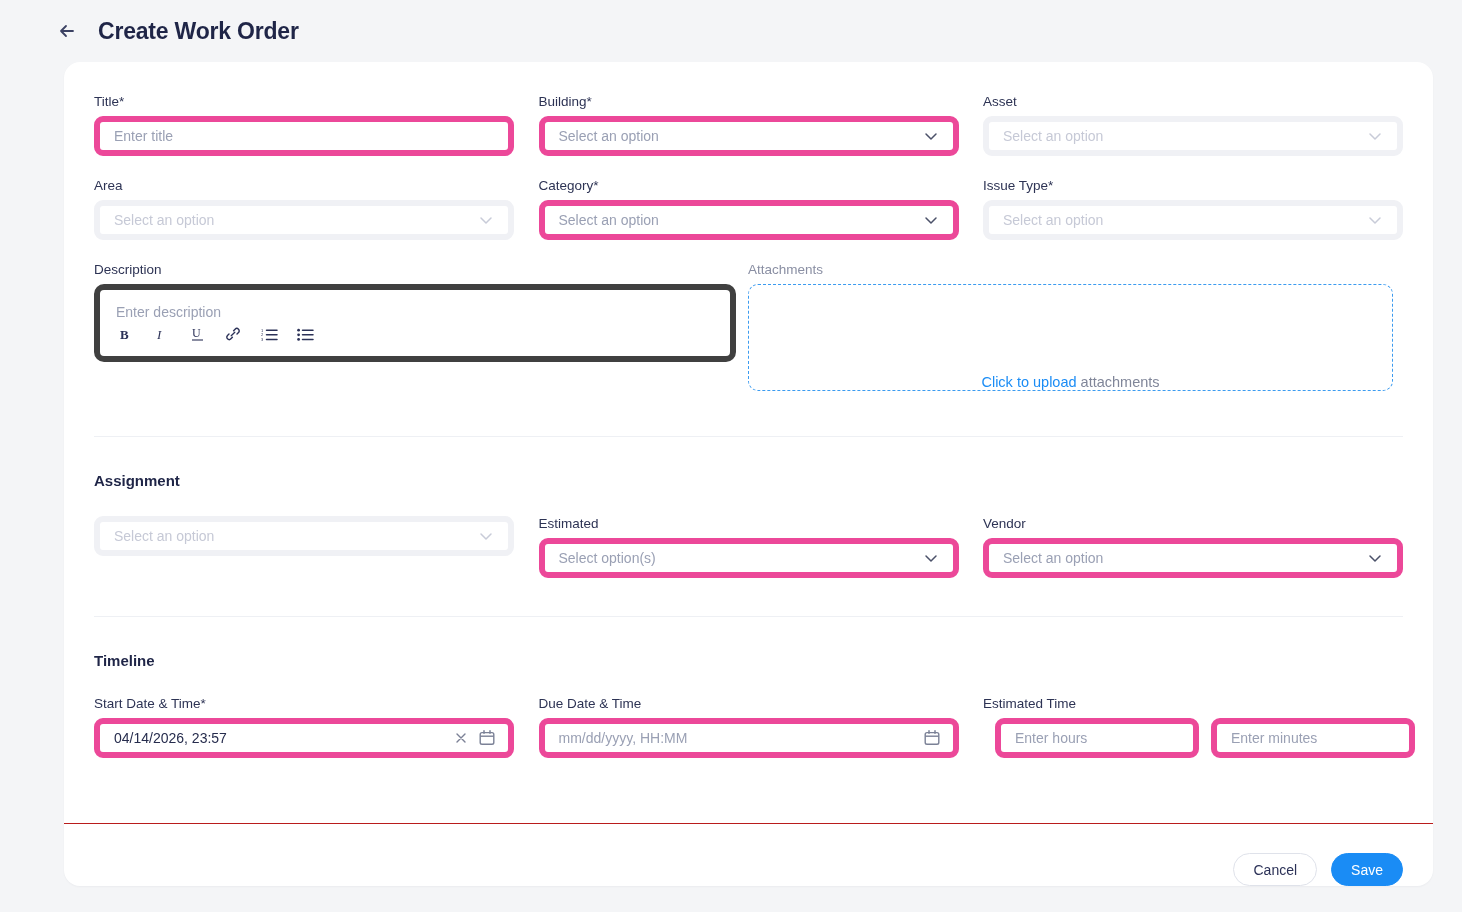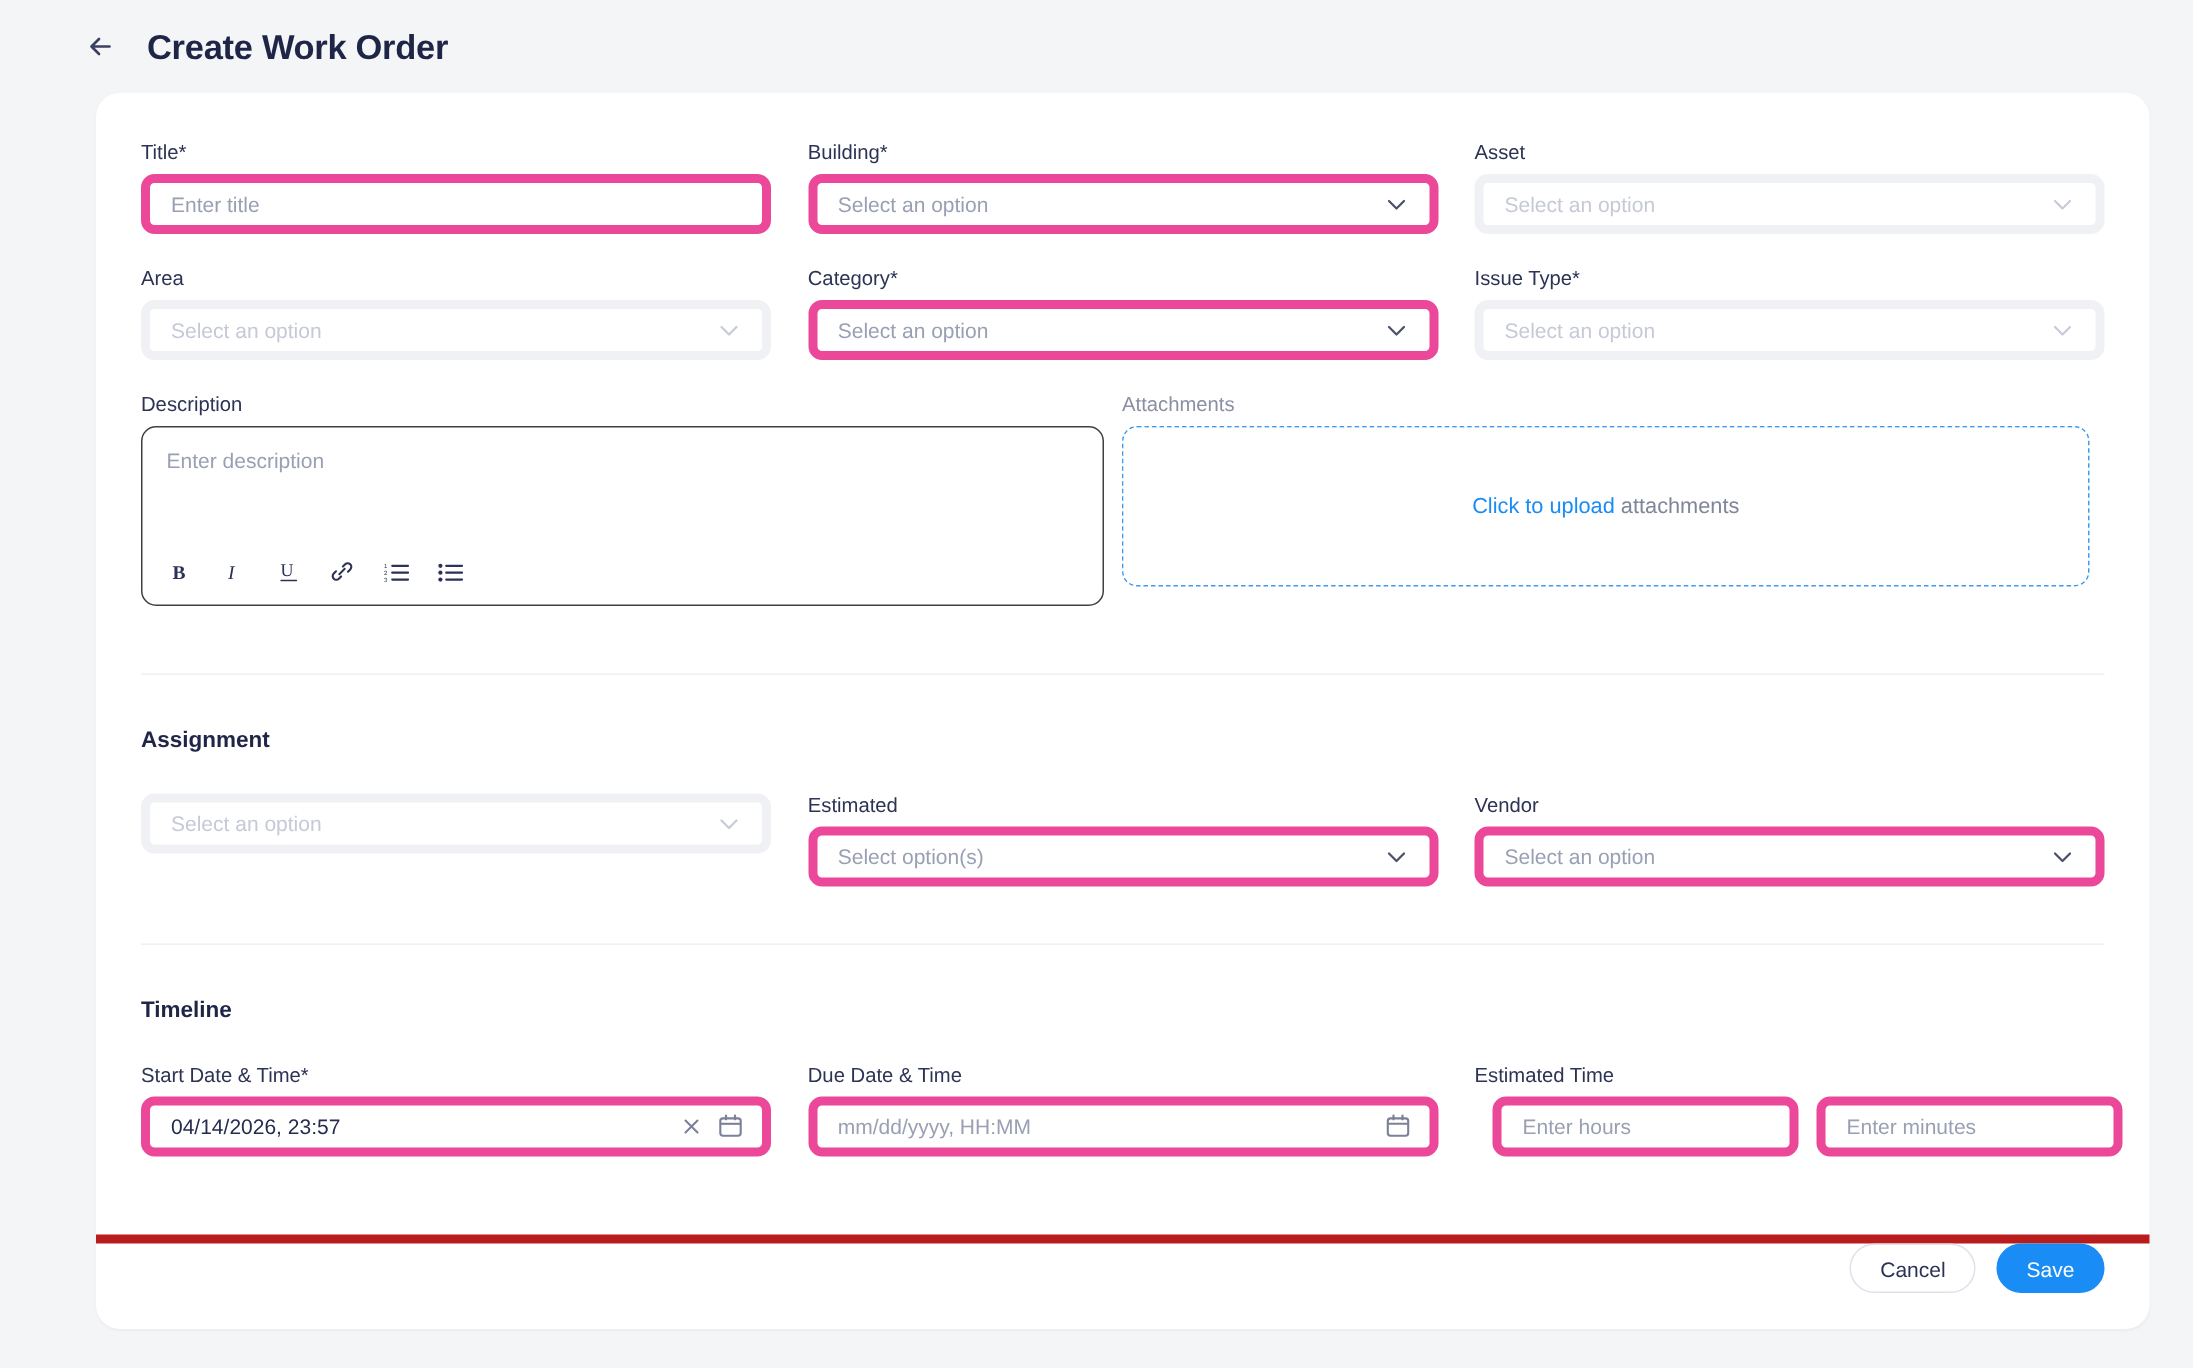--- a/index.html
+++ b/index.html
@@ -101,8 +101,8 @@
     margin-top: 22px;
   }
   .editor {
-    height: 120px;
-    border: 1px solid #404040;
+    height: 78px;
+    border: 6px solid #404040;
     border-radius: 10px;
     position: relative;
     background: #fff;

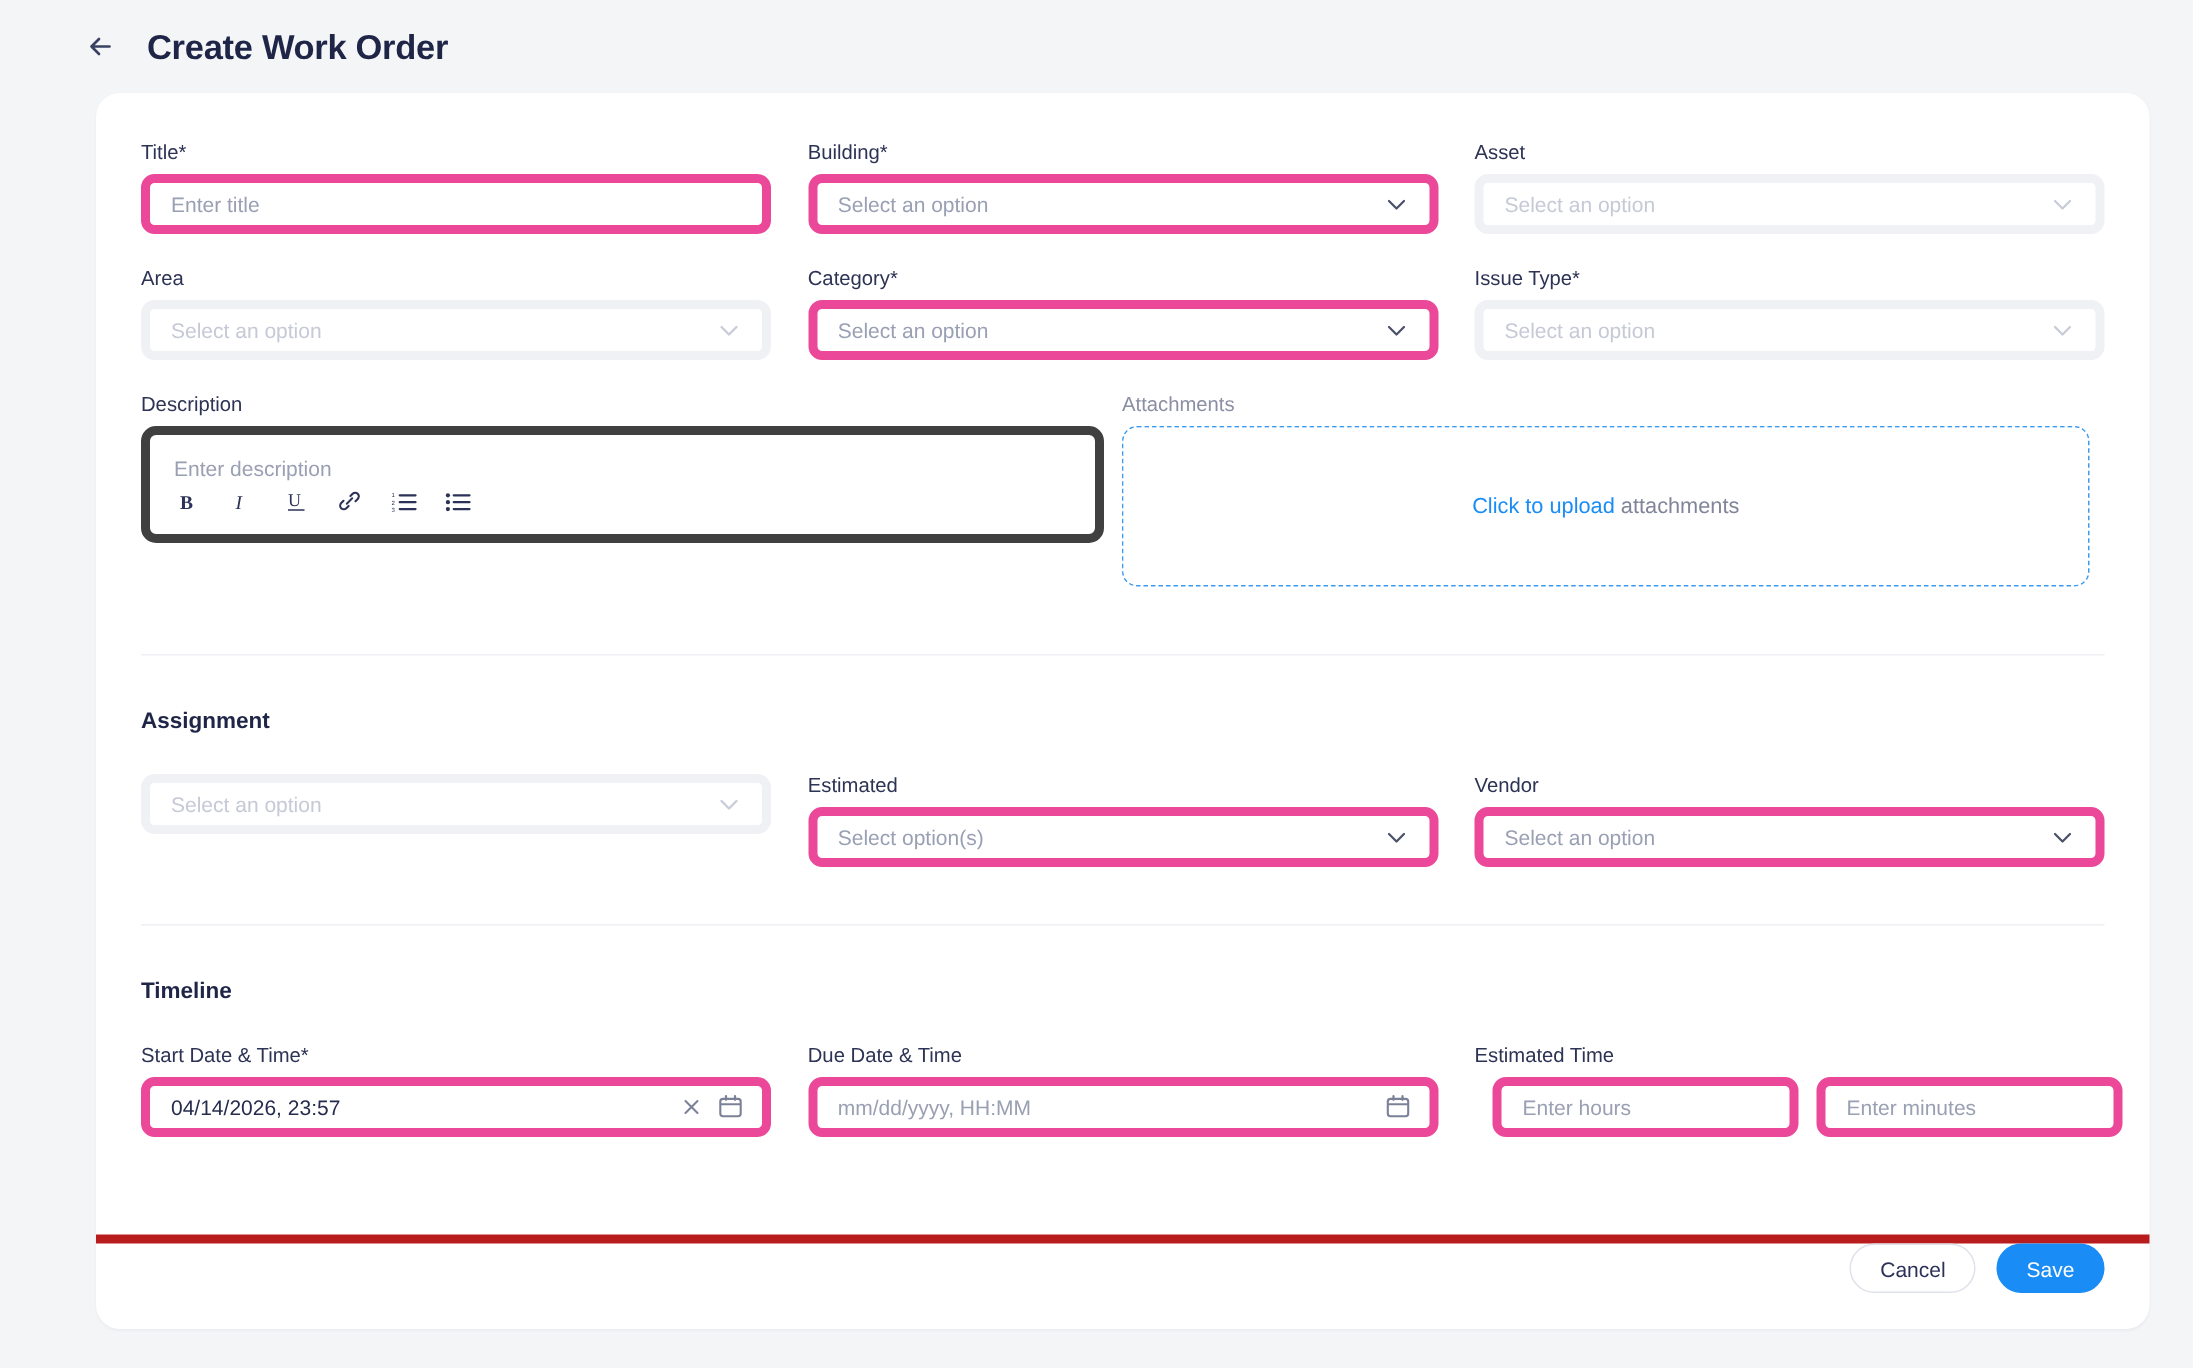--- a/index.html
+++ b/index.html
@@ -134,7 +134,7 @@
     border: 1.5px dashed #3b9bf0;
     border-radius: 10px;
     display: flex;
-    align-items: center;
+    align-items: flex-end;
     justify-content: center;
     cursor: pointer;
     background: #fff;

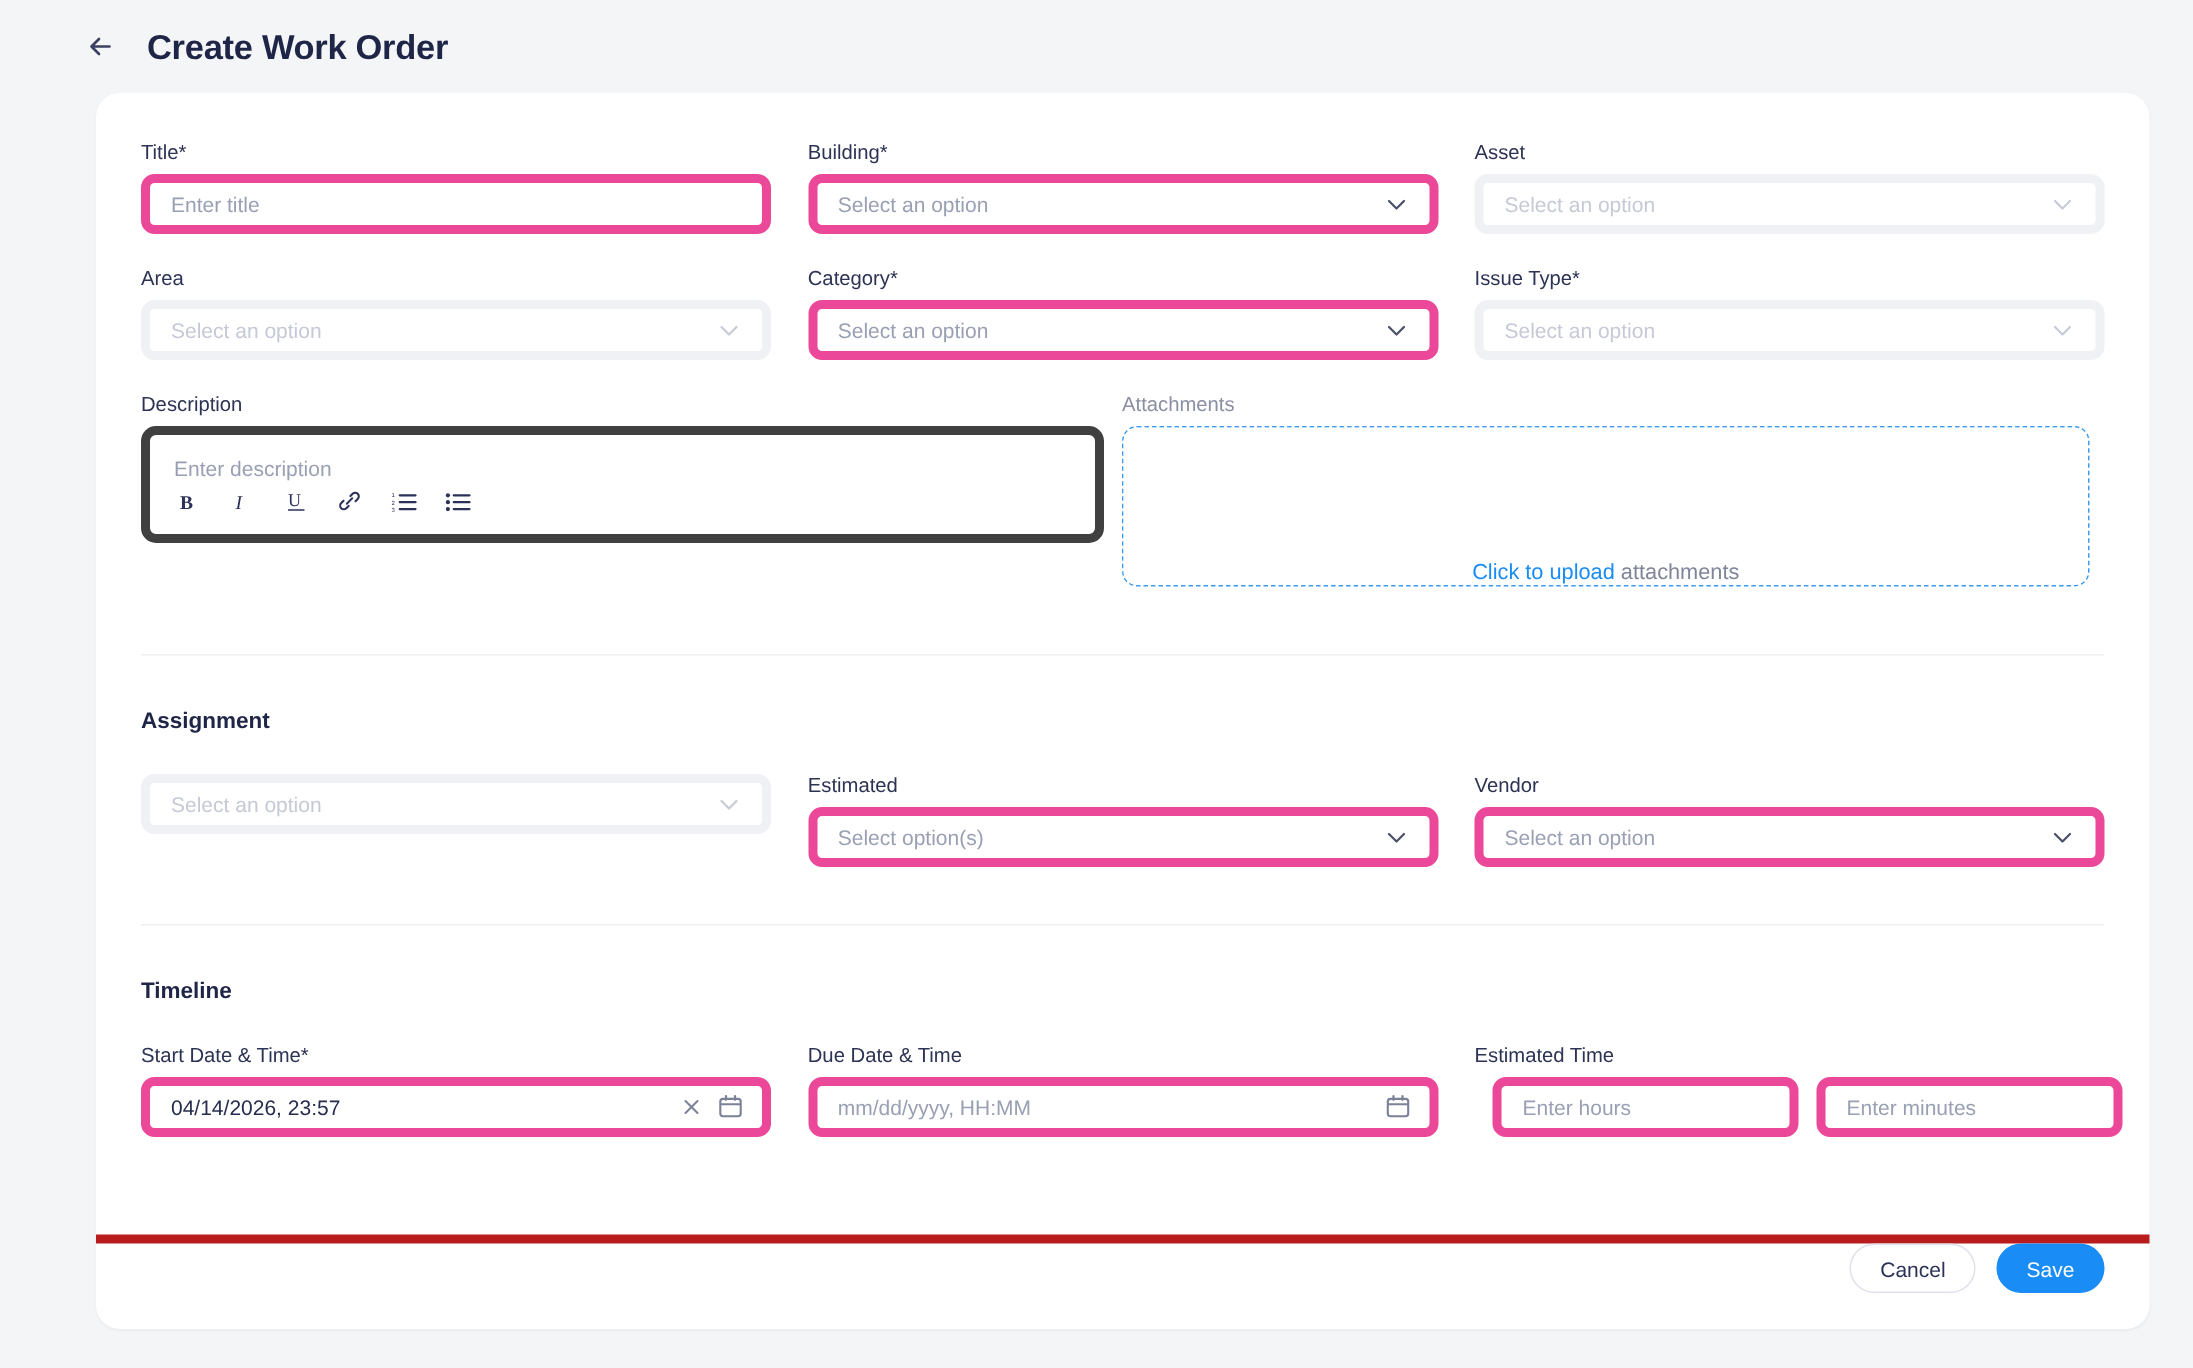--- a/index.html
+++ b/index.html
@@ -183,9 +183,9 @@
     position: absolute;
     left: 0; right: 0; bottom: 0;
     height: 63px;
-    border-top: 6px solid #b91c1c;
-    display: flex;
-    align-items: flex-start;
+    border-top: 1px solid #b91c1c;
+    display: flex;
+    align-items: flex-end;
     justify-content: flex-end;
     padding-right: 30px;
     gap: 14px;

